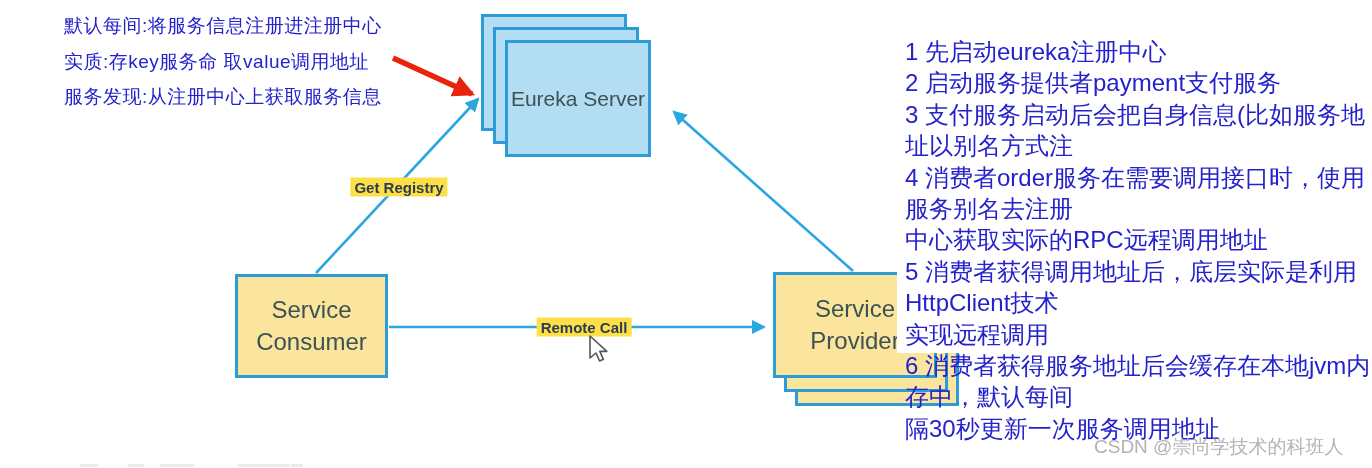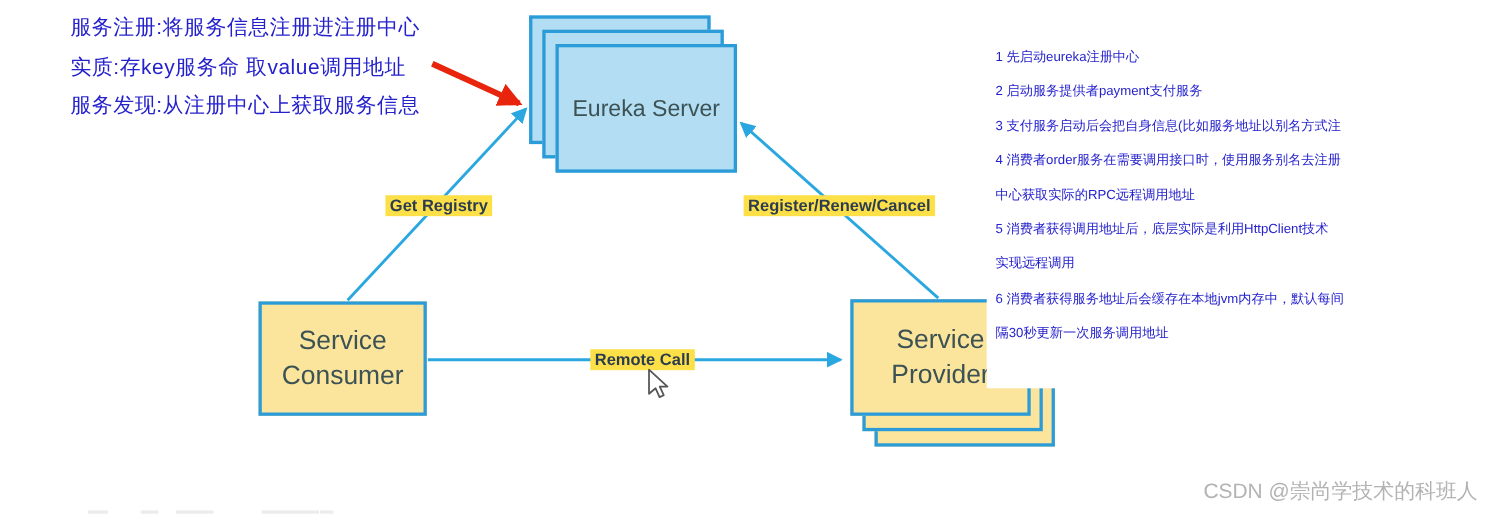--- a/index.html
+++ b/index.html
@@ -46,7 +46,7 @@
 <div id="stage">
 
   <div id="left-note" class="note">
-      <div>服务注册:将服务信息注册进注册中心</div>
+      <div>默认每间:将服务信息注册进注册中心</div>
       <div>实质:存key服务命 取value调用地址</div>
       <div>服务发现:从注册中心上获取服务信息</div>
     </div>

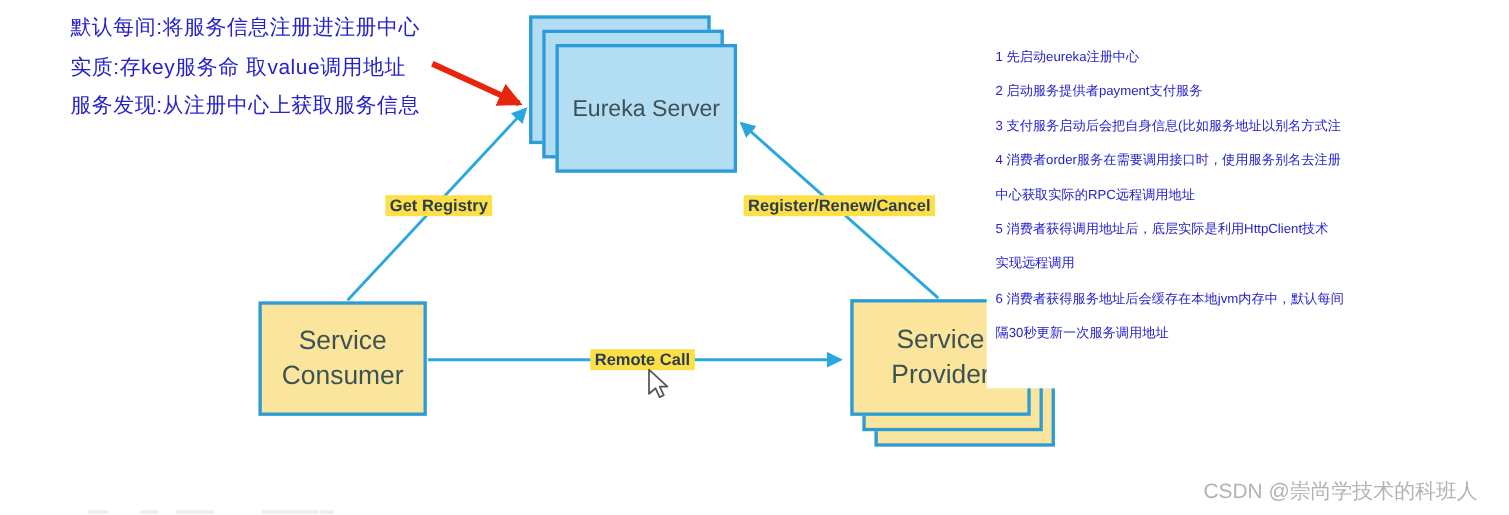--- a/index.html
+++ b/index.html
@@ -10,7 +10,7 @@
   .note{position:absolute;color:#2522cc;}
   #left-note{left:64px;top:8px;font-size:19px;line-height:35.7px;letter-spacing:.5px;}
   #right-panel{left:897px;top:36px;width:475px;height:317px;background:#ffffff;z-index:3;
-               font-size:12px;line-height:31.4px;padding-left:8px;box-sizing:border-box;}
+               font-size:24px;line-height:31.4px;padding-left:8px;box-sizing:border-box;}
 
   
   .box{position:absolute;box-sizing:border-box;border:3px solid #2b9cd8;display:flex;

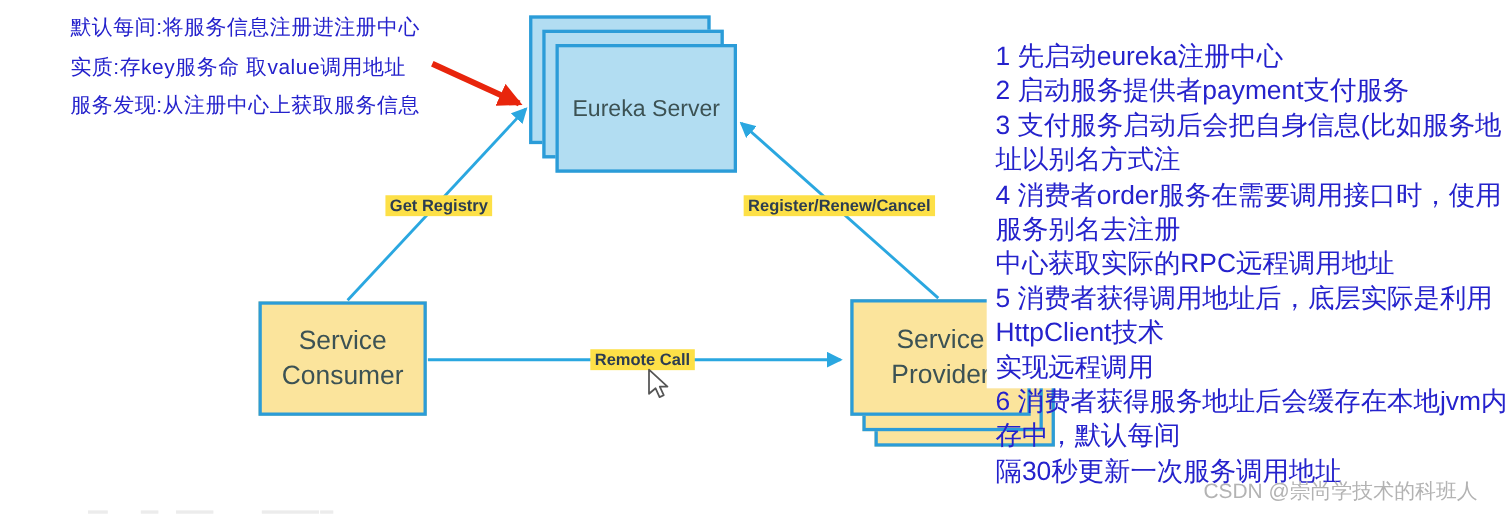--- a/index.html
+++ b/index.html
@@ -17,7 +17,7 @@
        align-items:center;justify-content:center;text-align:center;color:#3c5254;}
   .blue-box{background:#b2ddf2;}
   .yellow-box{background:#fbe49c;}
-  .eureka{width:165px;height:117px;font-size:21px;}
+  .eureka{width:146px;height:117px;font-size:21px;}
   .service{width:164px;height:106px;font-size:24px;line-height:1.35;}
   .consumer{width:153px;height:104px;}
   .node-label{color:#3c5254;}

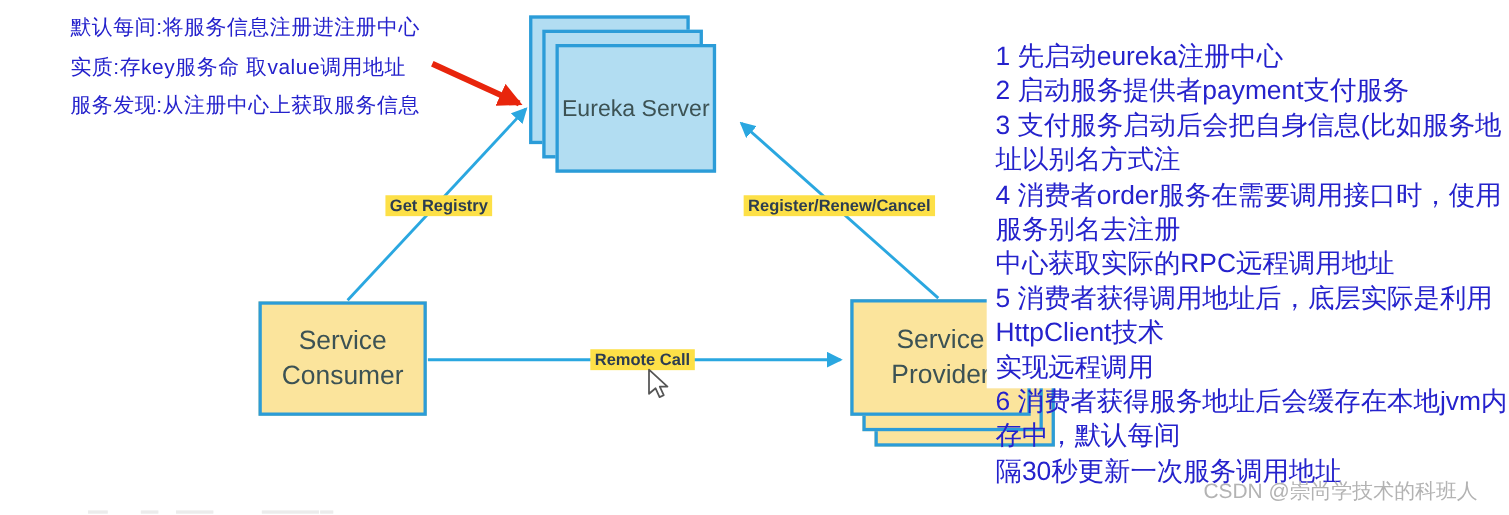--- a/index.html
+++ b/index.html
@@ -101,7 +101,6 @@
     </div>
 
   <div class="edge-label" style="left:399px;top:187px;">Get Registry</div>
-  <div class="edge-label" style="left:763px;top:187px;">Register/Renew/Cancel</div>
   <div class="edge-label" style="left:584px;top:327px;">Remote Call</div>
 
   <svg id="cursor-svg" width="30" height="34">

